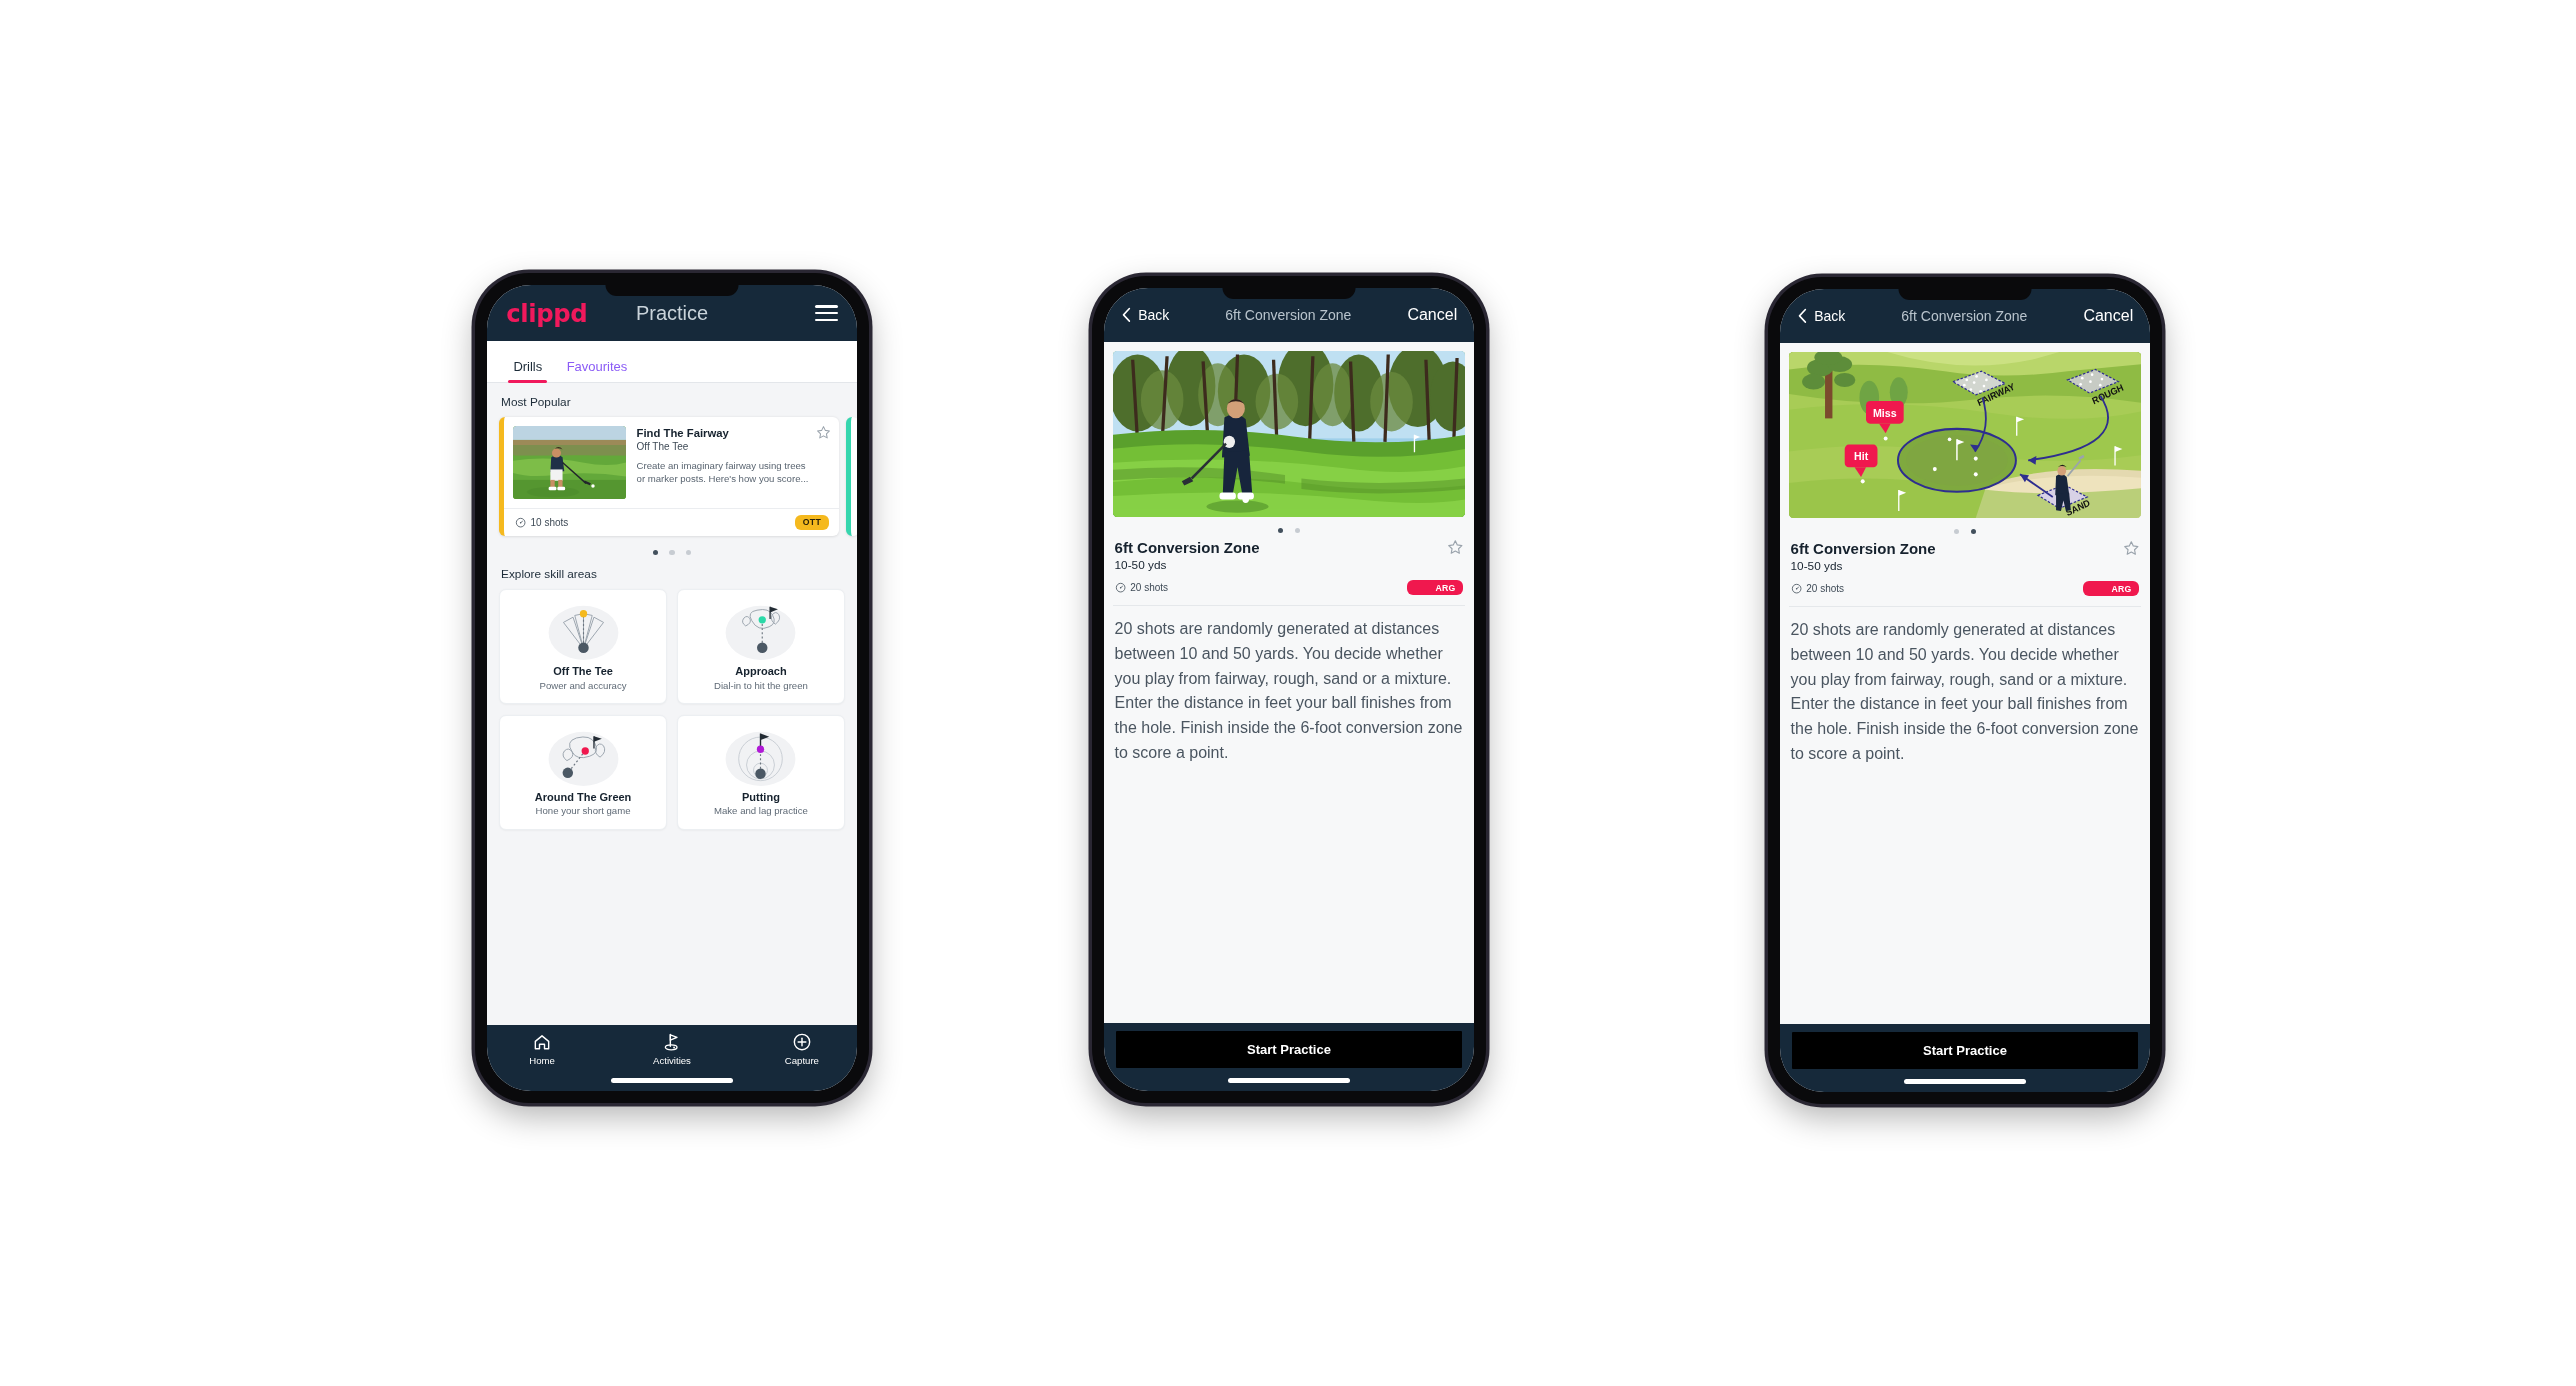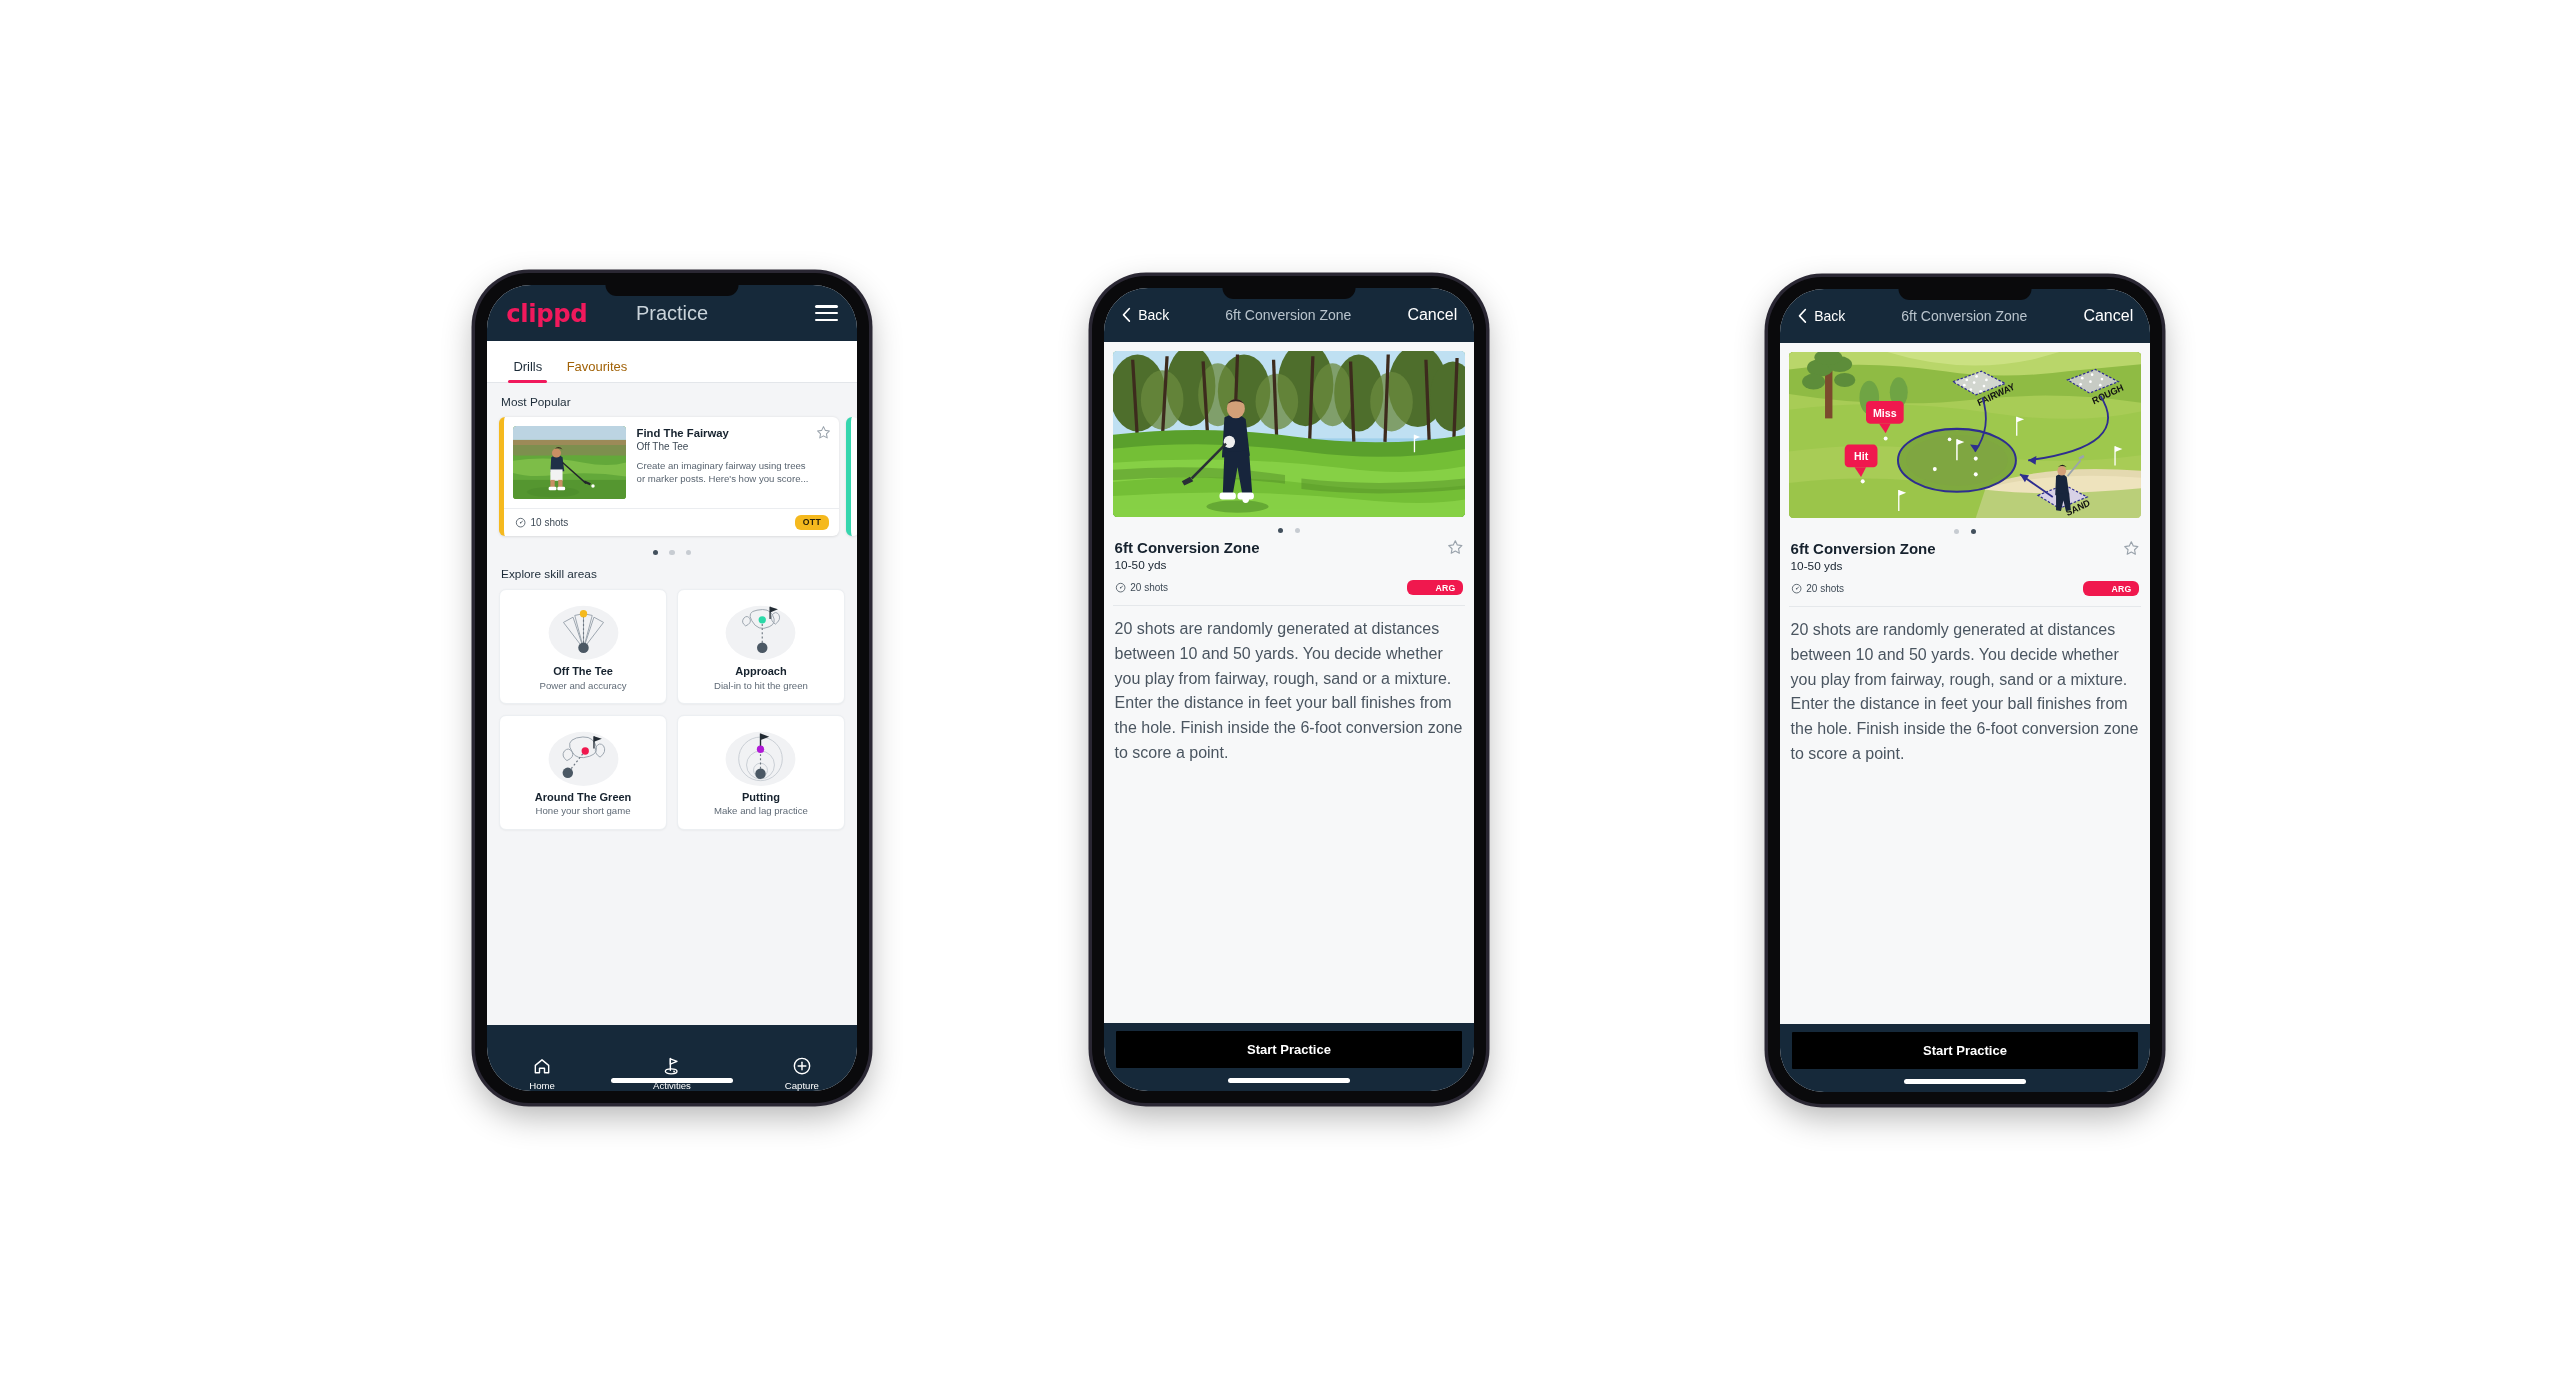--- a/index.html
+++ b/index.html
@@ -67,7 +67,7 @@
     border-bottom: 0.9px solid #e3e6ea;
   }
   .tab {
-    font-size: 13px; padding: 0 12.2px 7.8px 12.2px; color: #a16207;
+    font-size: 13px; padding: 0 12.2px 7.8px 12.2px; color: #8b5cf6;
     cursor: pointer; position: relative;
   }
   .tab.active { color: #1c2b38; font-weight: 500; }

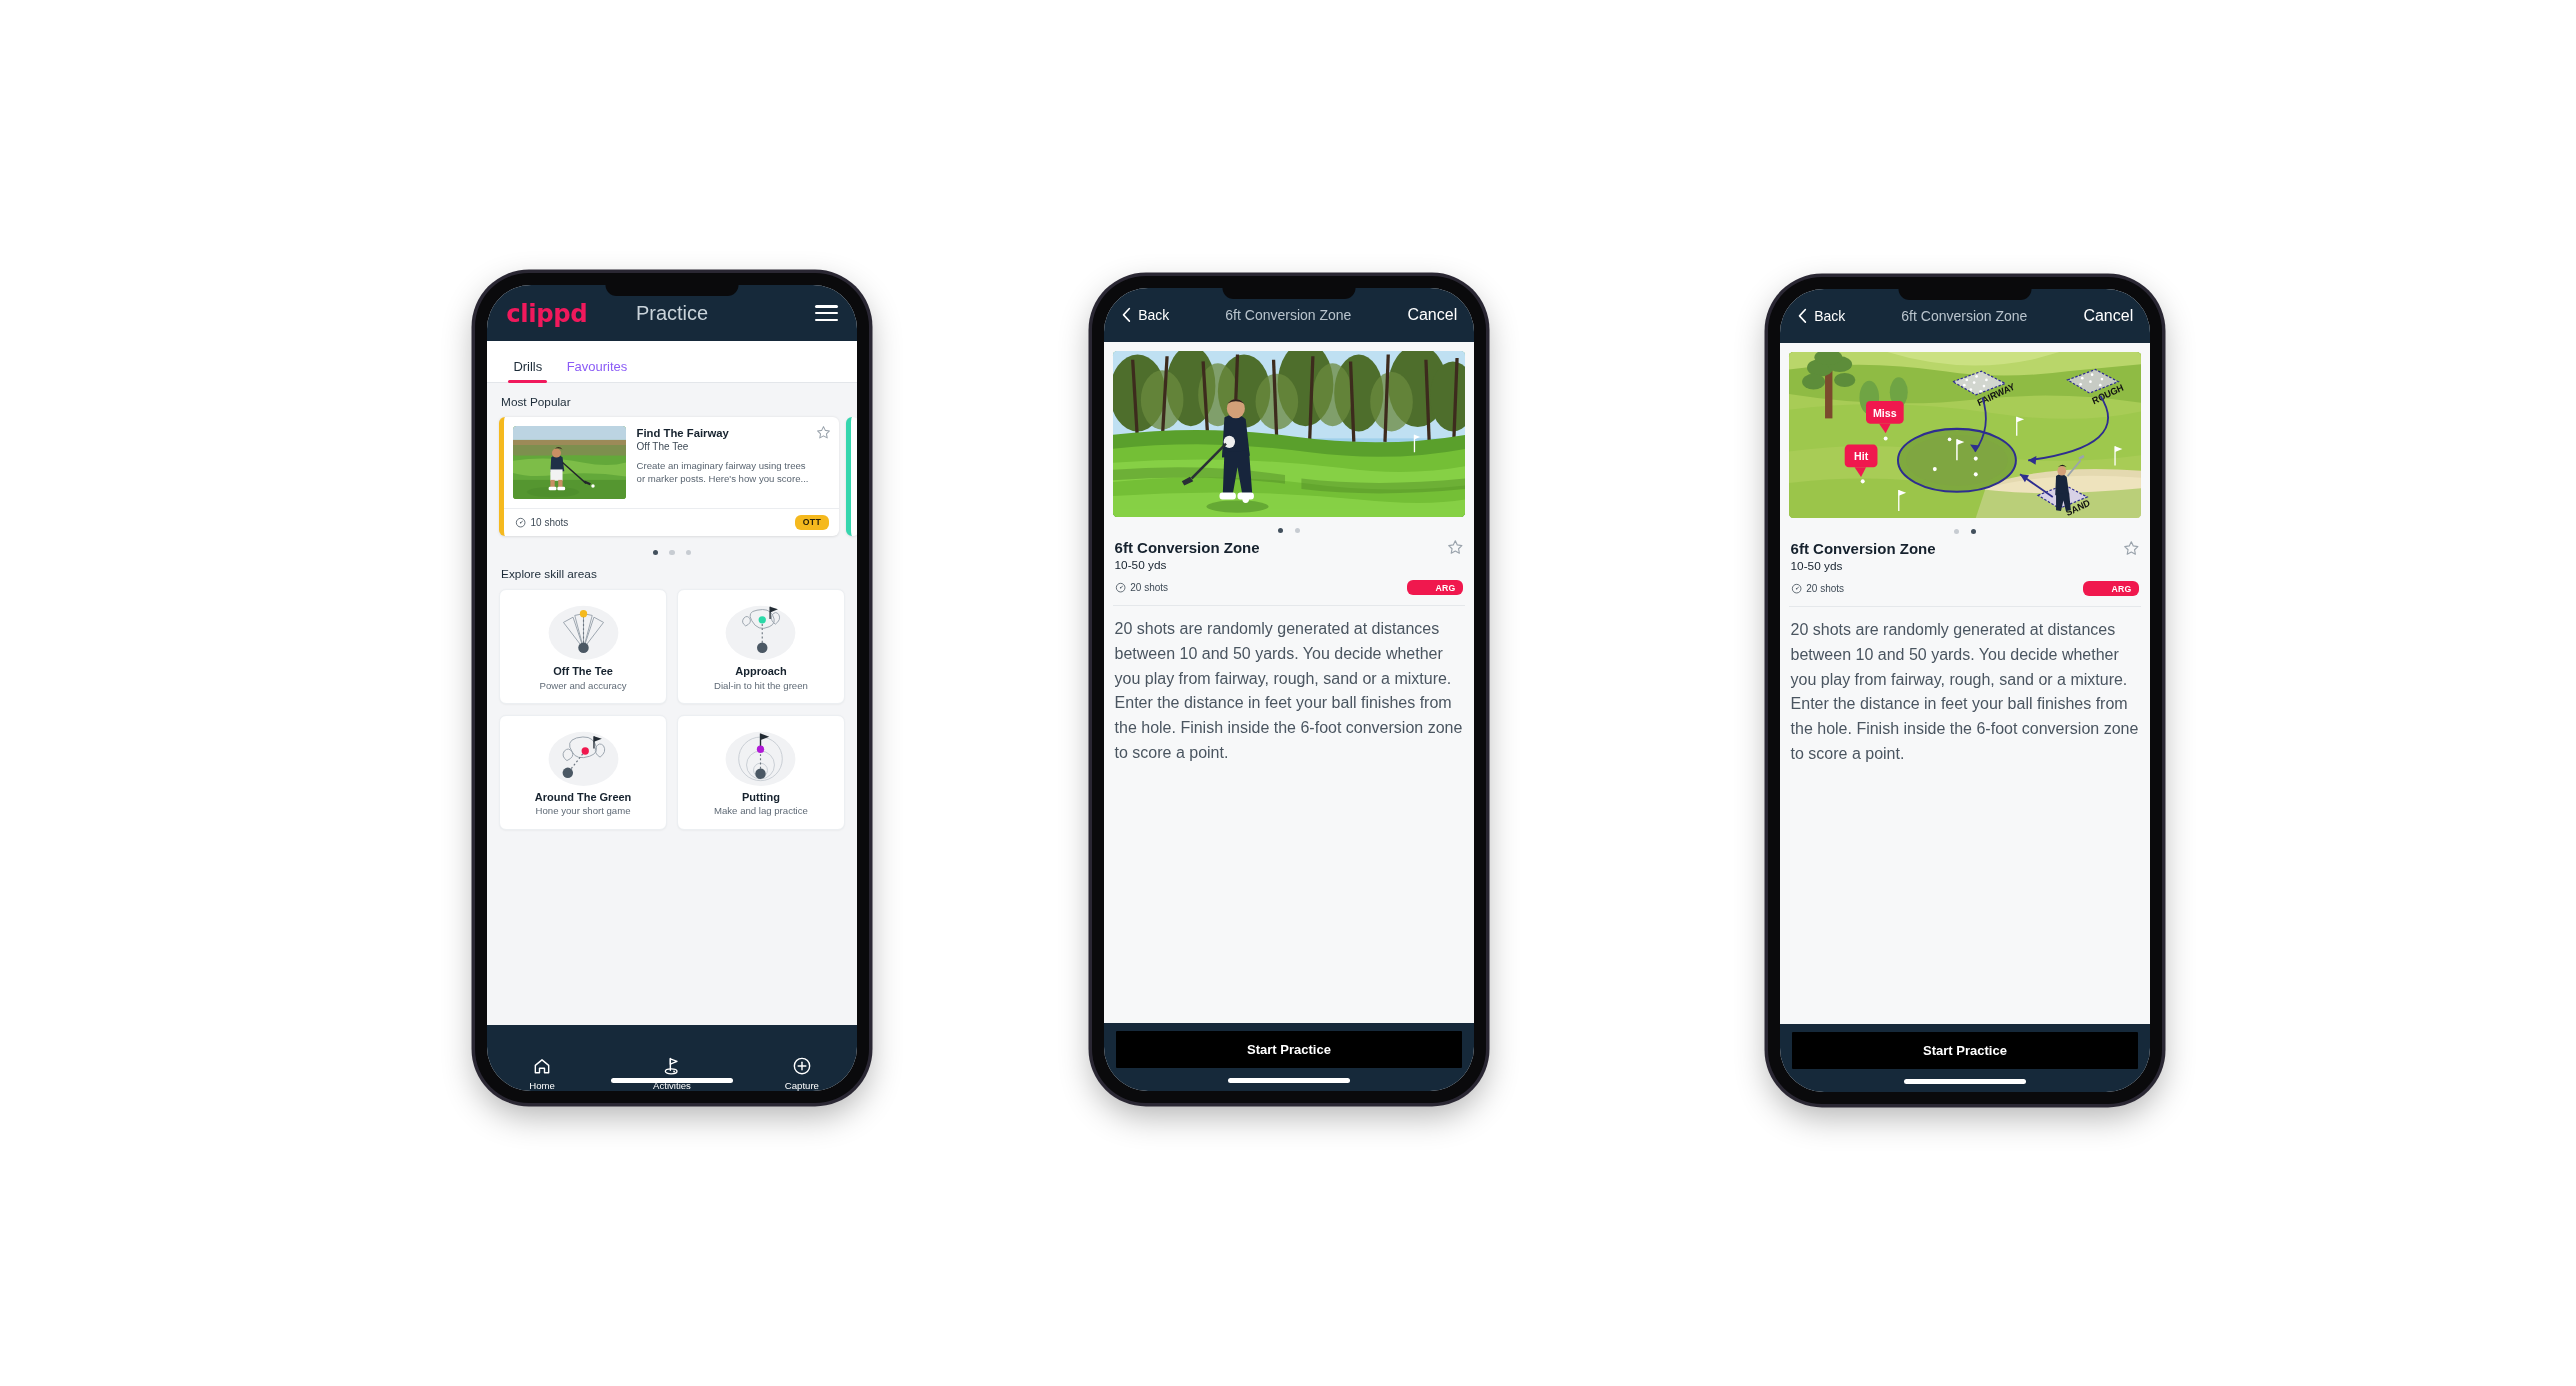--- a/index.html
+++ b/index.html
@@ -133,7 +133,7 @@
 
   .tabbar {
     background: #16293a; height: 66px; min-height: 66px;
-    display: flex; align-items: flex-end; padding-top: 7px; gap: 20px;
+    display: flex; align-items: flex-start; padding-top: 7px; gap: 20px;
   }
   .tabitem {
     flex: 1; display: flex; flex-direction: column; align-items: center; gap: 3.5px;

